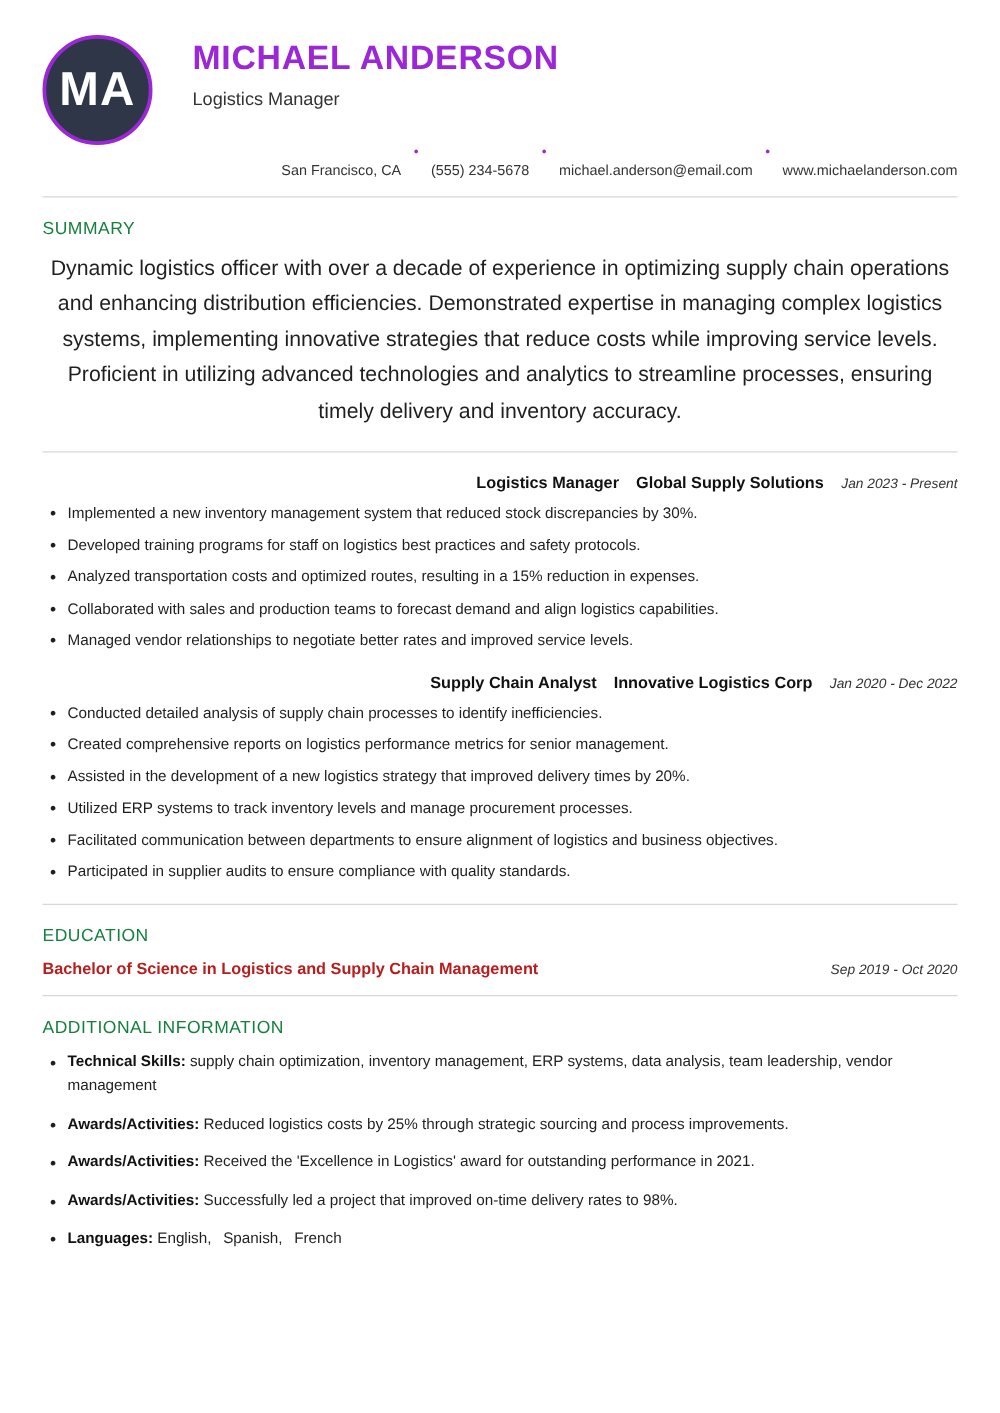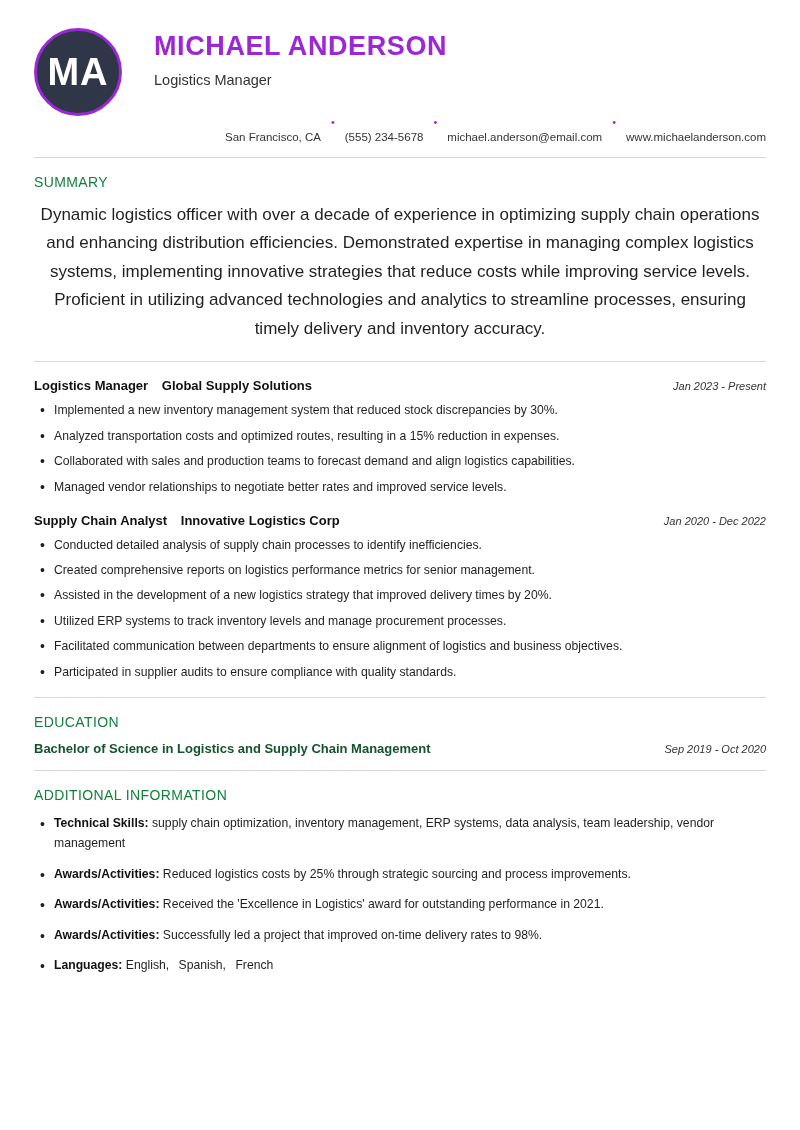--- a/index.html
+++ b/index.html
@@ -105,7 +105,7 @@
   .job { margin-bottom: 6px; }
   .job-head {
     display: flex;
-    justify-content: space-between;
+    justify-content: flex-end;
     align-items: baseline;
     margin-bottom: 8px;
   }

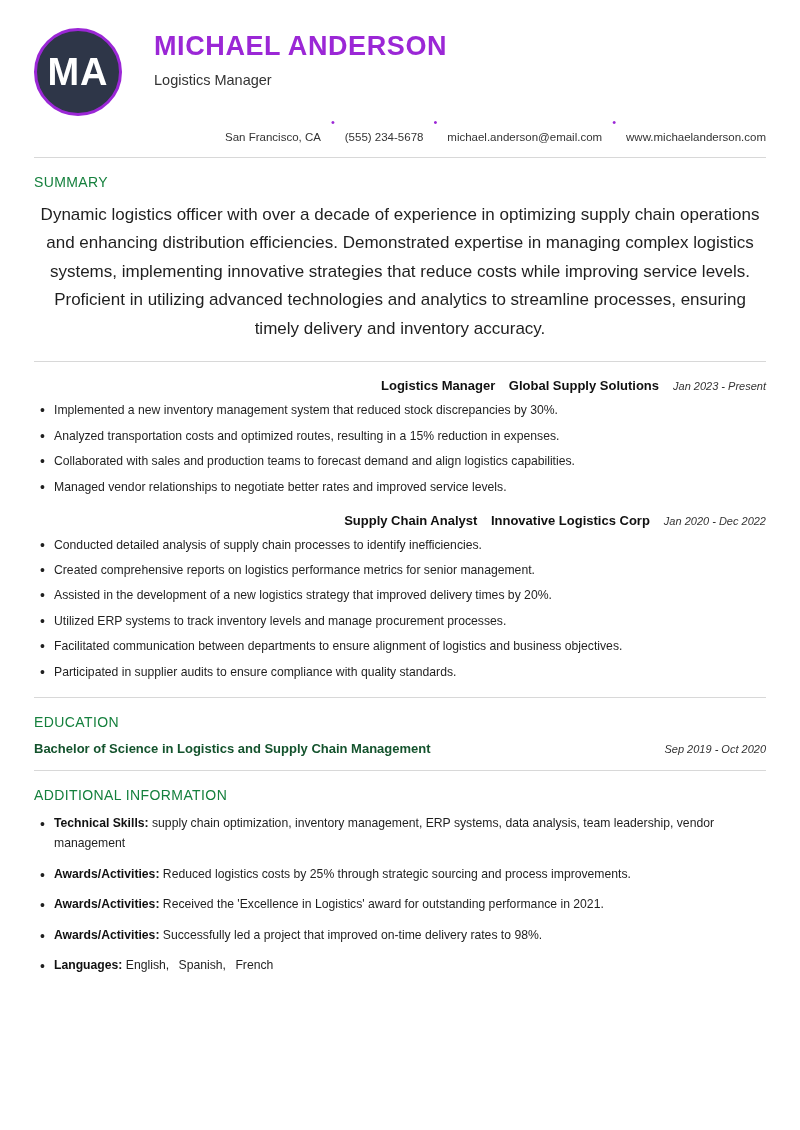--- a/index.html
+++ b/index.html
@@ -221,6 +221,7 @@
       </div>
       <ul class="bullets">
         <li>Implemented a new inventory management system that reduced stock discrepancies by 30%.</li>
+        <li>Developed training programs for staff on logistics best practices and safety protocols.</li>
         <li>Analyzed transportation costs and optimized routes, resulting in a 15% reduction in expenses.</li>
         <li>Collaborated with sales and production teams to forecast demand and align logistics capabilities.</li>
         <li>Managed vendor relationships to negotiate better rates and improved service levels.</li>

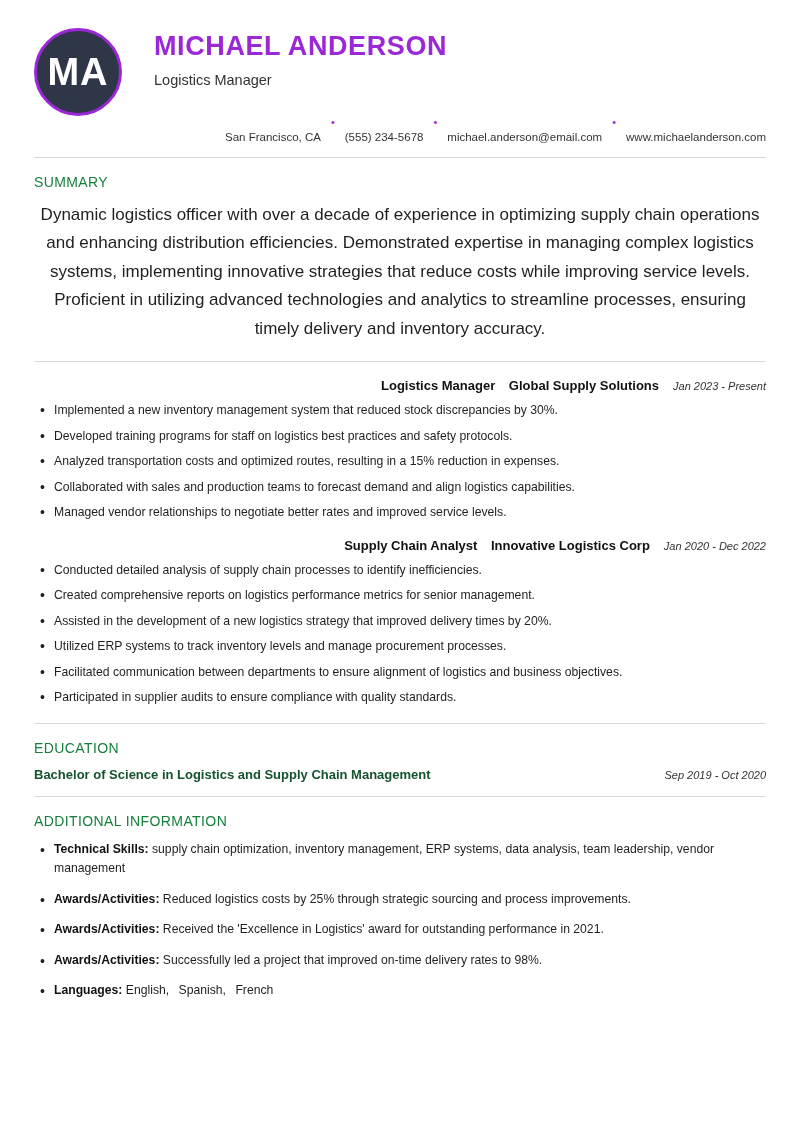--- a/index.html
+++ b/index.html
@@ -153,7 +153,7 @@
   .edu-degree {
     font-size: 13px;
     font-weight: bold;
-    color: #14532d;
+    color: #b91c1c;
   }
 
   ul.info-list {

